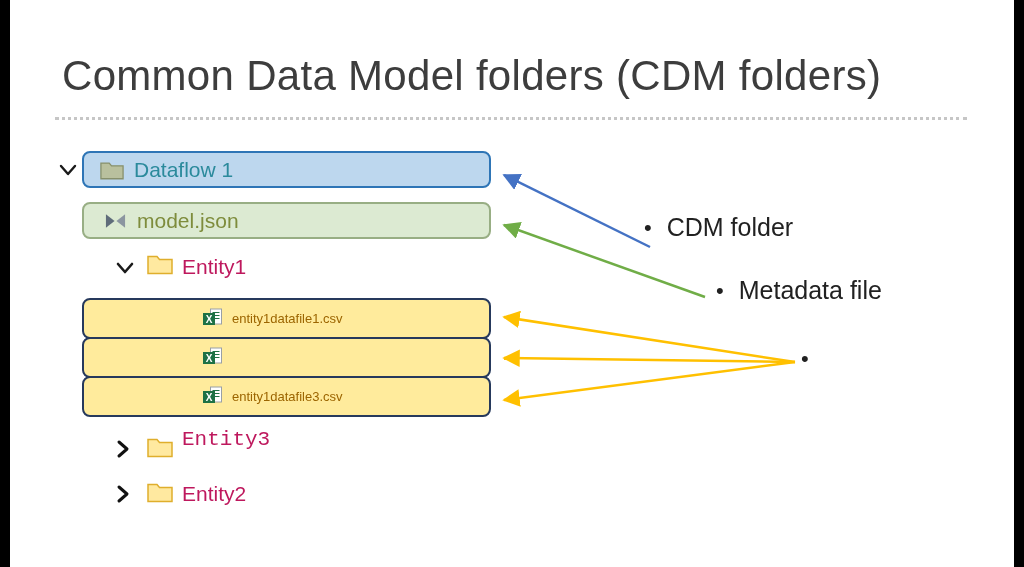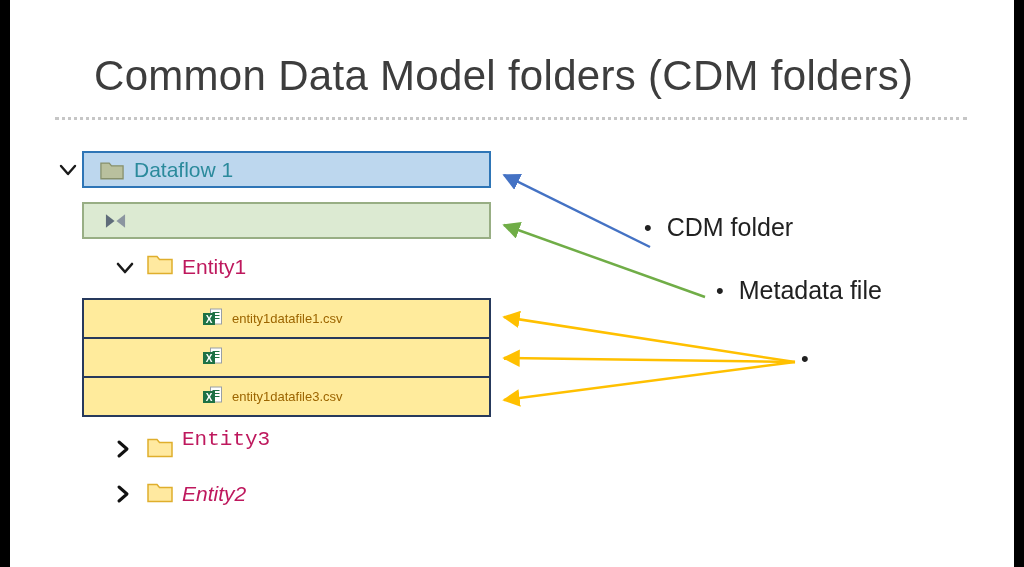--- a/index.html
+++ b/index.html
@@ -12,7 +12,7 @@
   .edge.right { right:0; }
 
   .title {
-    position:absolute; left:94px; top:52px; margin:0;
+    position:absolute; left:62px; top:52px; margin:0;
     font-size:42px; font-weight:400; color:#3d3d3d; letter-spacing:0.3px;
     white-space:nowrap;
   }

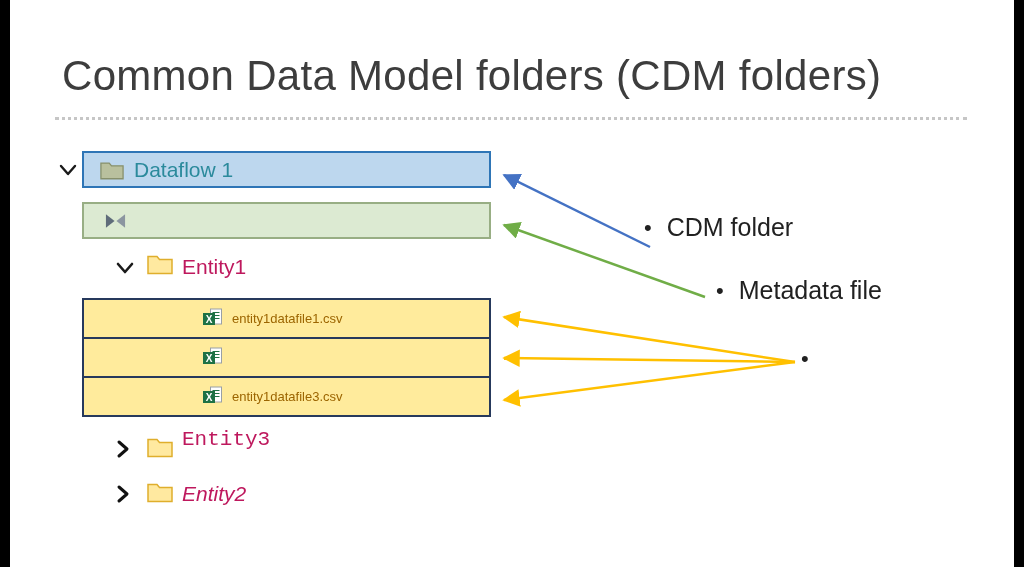--- a/index.html
+++ b/index.html
@@ -25,7 +25,7 @@
 
   .node-box {
     position:absolute; left:82px; width:409px; box-sizing:border-box;
-    display:flex; align-items:center;
+    display:flex; align-items:center;border-radius:8px;
   }
   .dataflow-box { top:151px; height:37px; background:#bdd7ee; border:2px solid #2e75b6; padding-left:16px; gap:10px; }
   .metadata-box { top:202px; height:37px; background:#dcead2; border:2px solid #98ae84; padding-left:20px; gap:10px; }

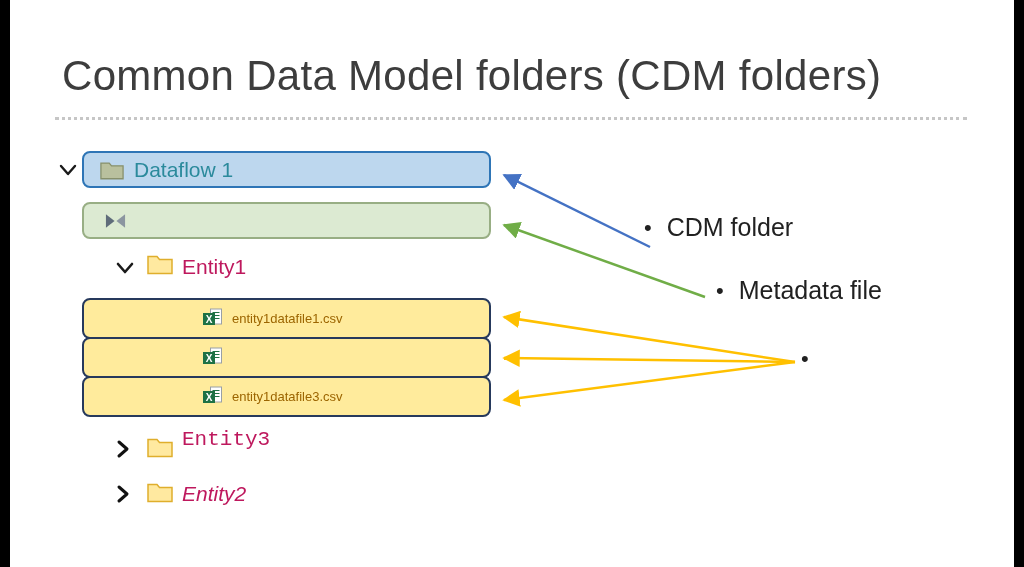--- a/index.html
+++ b/index.html
@@ -99,6 +99,7 @@
         <path d="M22 1 L13 8 L22 15 Z" fill="#8b95a0"></path>
       </svg>
     </span>
+    <span class="node-label meta-text">model.json</span>
   </div>
 
   <span class="folder" style="left:147px; top:253px;">

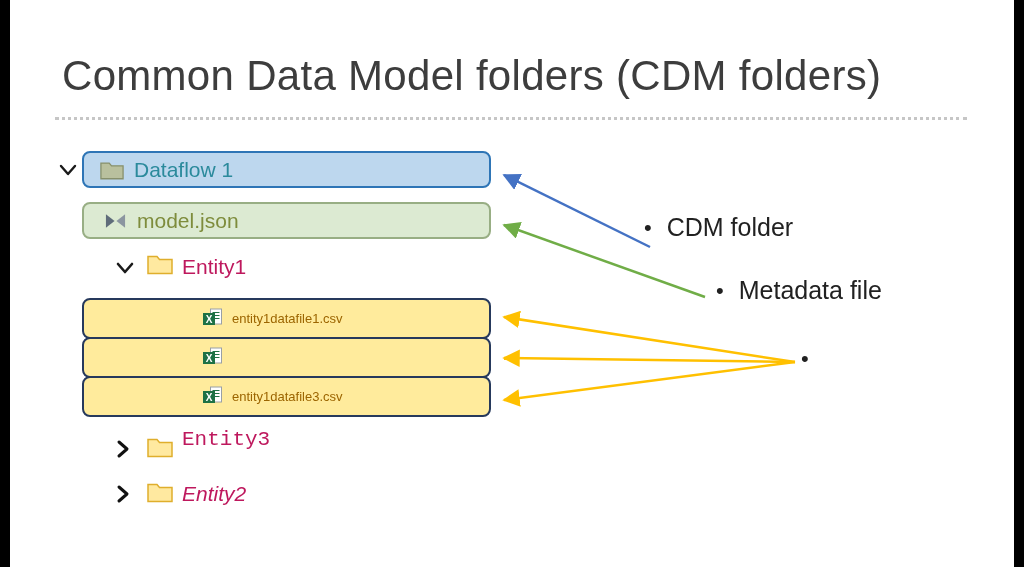--- a/index.html
+++ b/index.html
@@ -160,7 +160,7 @@
       <path d="M1 3 h9 l2.5 3 H25 v14 H1 z" fill="#ffe9a0" stroke="#dfae2c" stroke-width="1.5"></path>
     </svg>
   </span>
-  <span class="entity-label" style="left:182px; top:482px;font-style:italic;">Entity2</span>
+  <span class="entity-label" style="left:182px; top:482px;">Entity2</span>
 
   <div class="annot a1">
     <span class="bullet">•</span>

